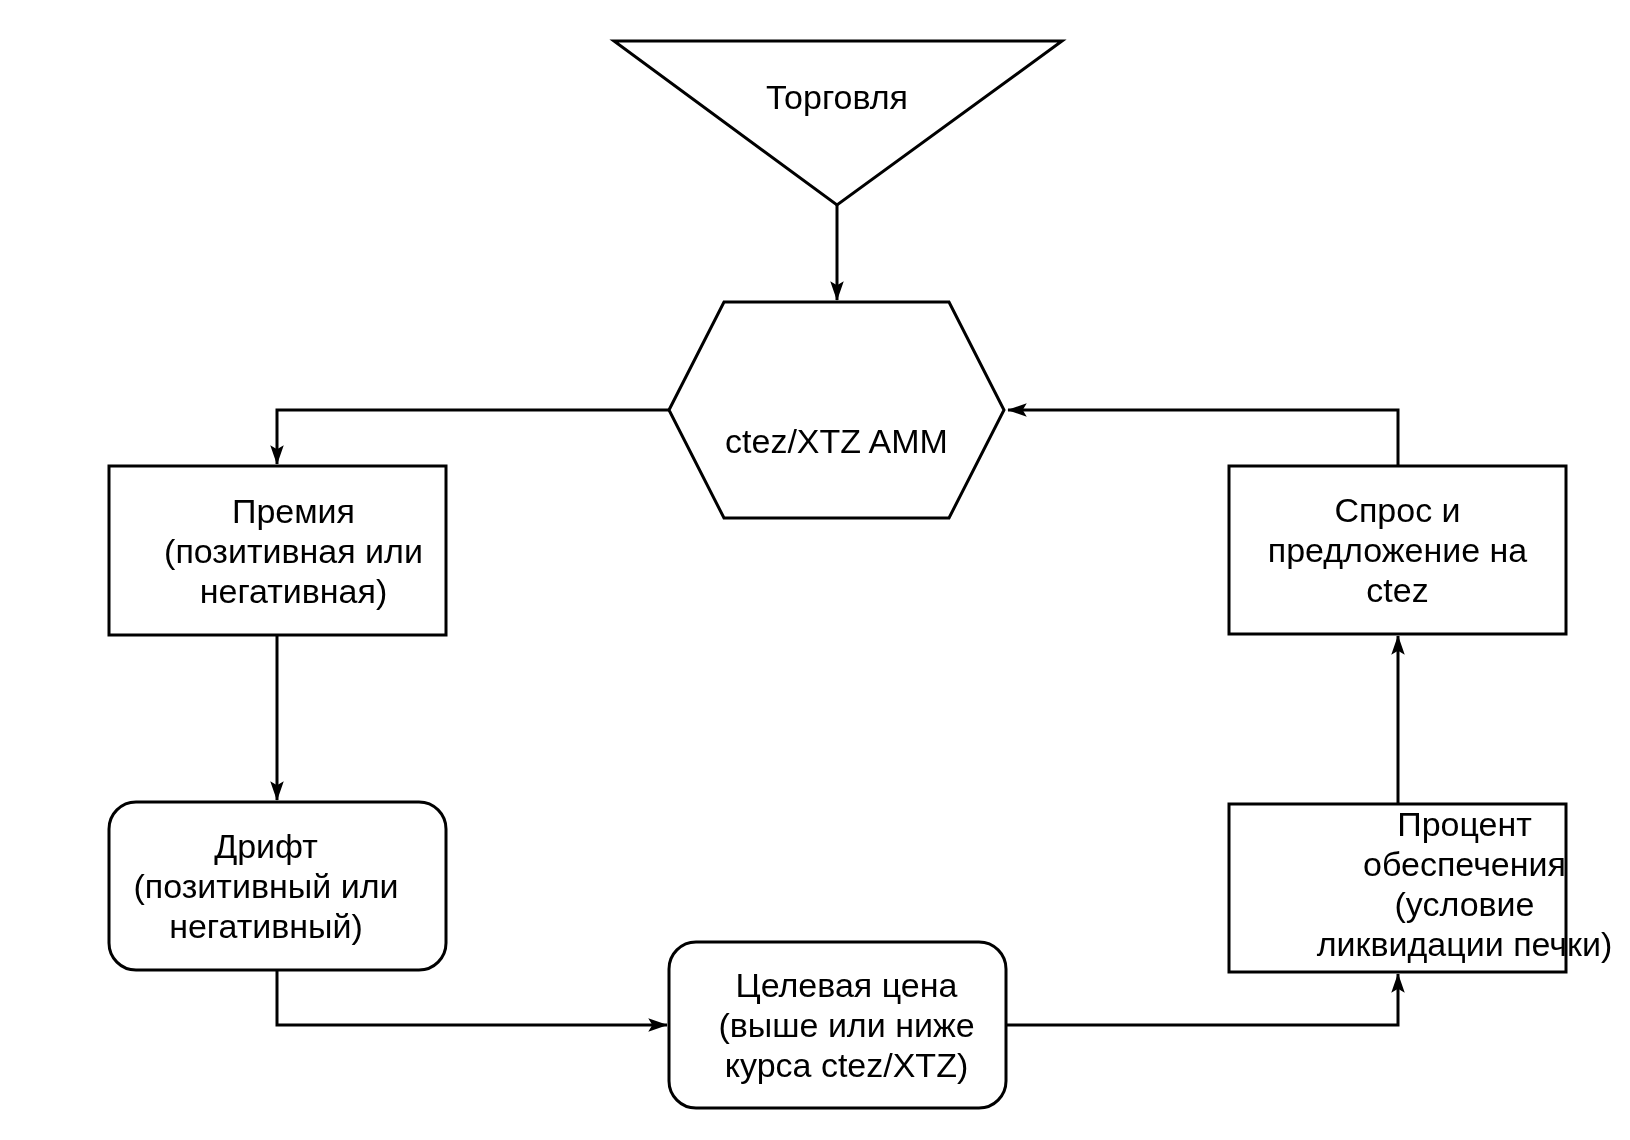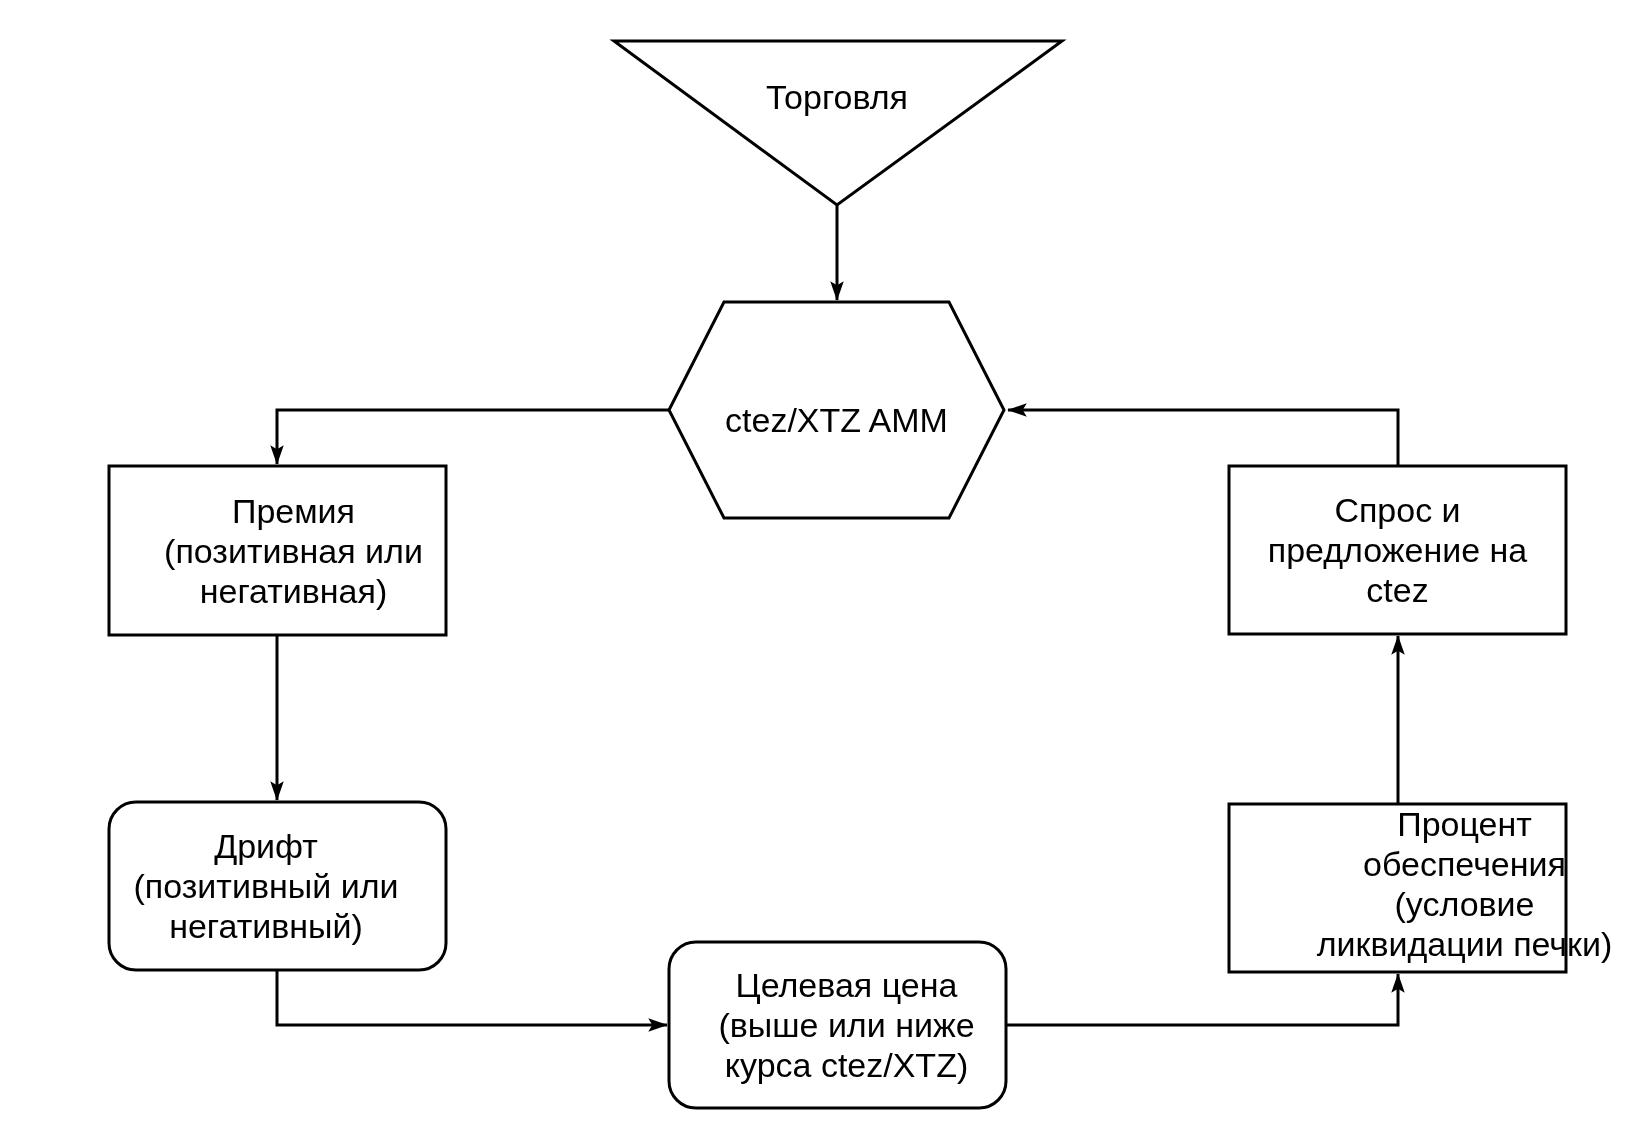--- a/index.html
+++ b/index.html
@@ -63,7 +63,7 @@
 
   <div class="node-label" style="left:656px; top:58px; width:290px; height:78px;">Торговля</div>
 
-  <div class="node-label" style="left:633px; top:286px; width:335px; height:268px;">ctez/XTZ AMM</div>
+  <div class="node-label" style="left:633px; top:307px; width:335px; height:268px;">ctez/XTZ AMM</div>
 
   <div class="node-label" style="left:73px; top:466px; width:369px; height:169px;">Премия
 (позитивная или

